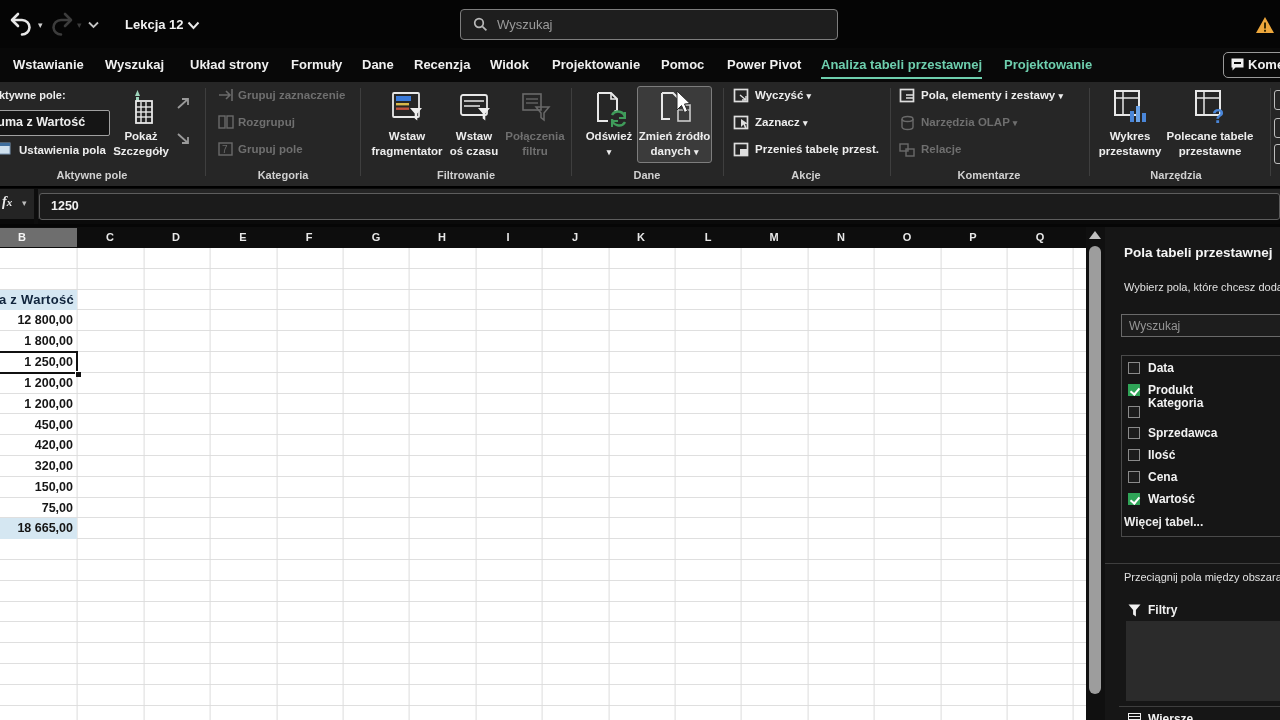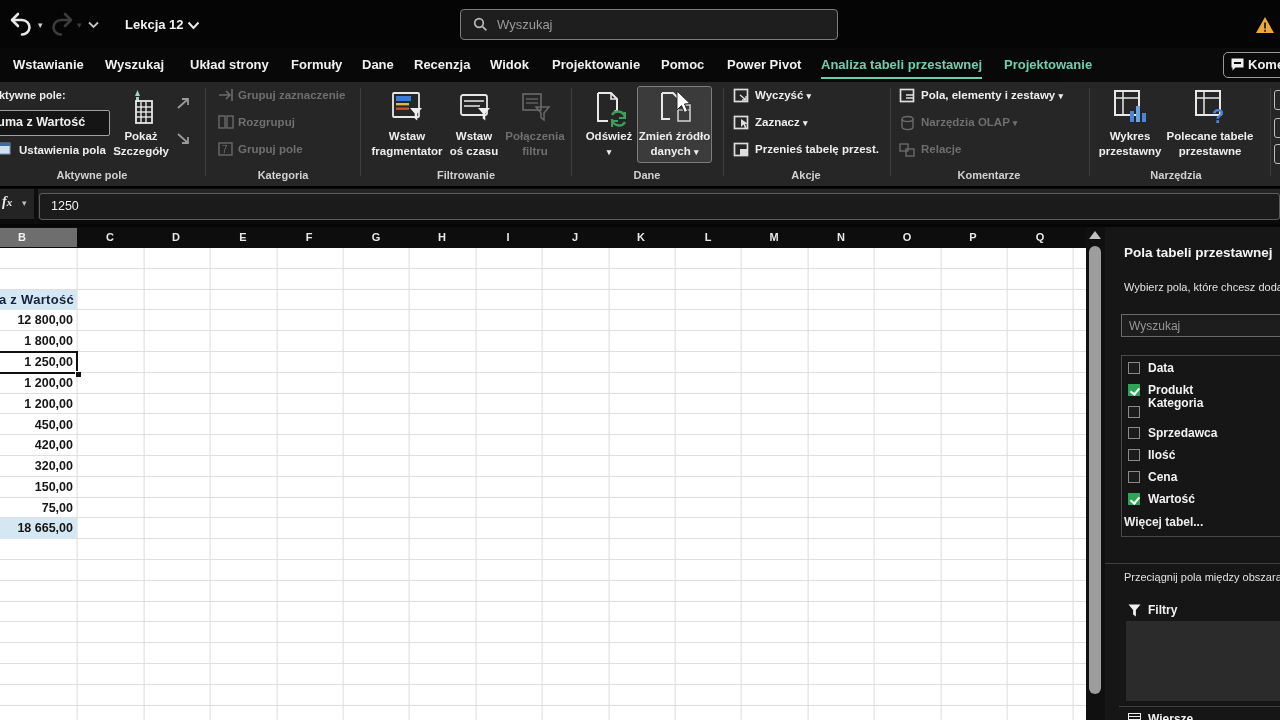--- a/index.html
+++ b/index.html
@@ -266,7 +266,7 @@
   <div class="abs" style="left:22px;top:9px;color:#bdbdbd;font-size:9px">▾</div>
   <div class="abs" style="left:34px;top:0;width:4px;height:36px;background:#0d0d0d"></div>
   <div class="abs" style="left:39px;top:4px;width:1241px;height:27px;background:#1b1b1b;border:1px solid #5d5d5d;border-radius:3px"></div>
-  <div class="abs" style="left:51px;top:10px;color:#f0f0f0;font-size:12.5px;font-weight:400">1250</div>
+  <div class="abs" style="left:51px;top:10px;color:#f0f0f0;font-size:12.5px;font-weight:700">1250</div>
 </div>
 <div class="abs" style="left:0;top:224px;width:1280px;height:3px;background:#060606"></div>
 

